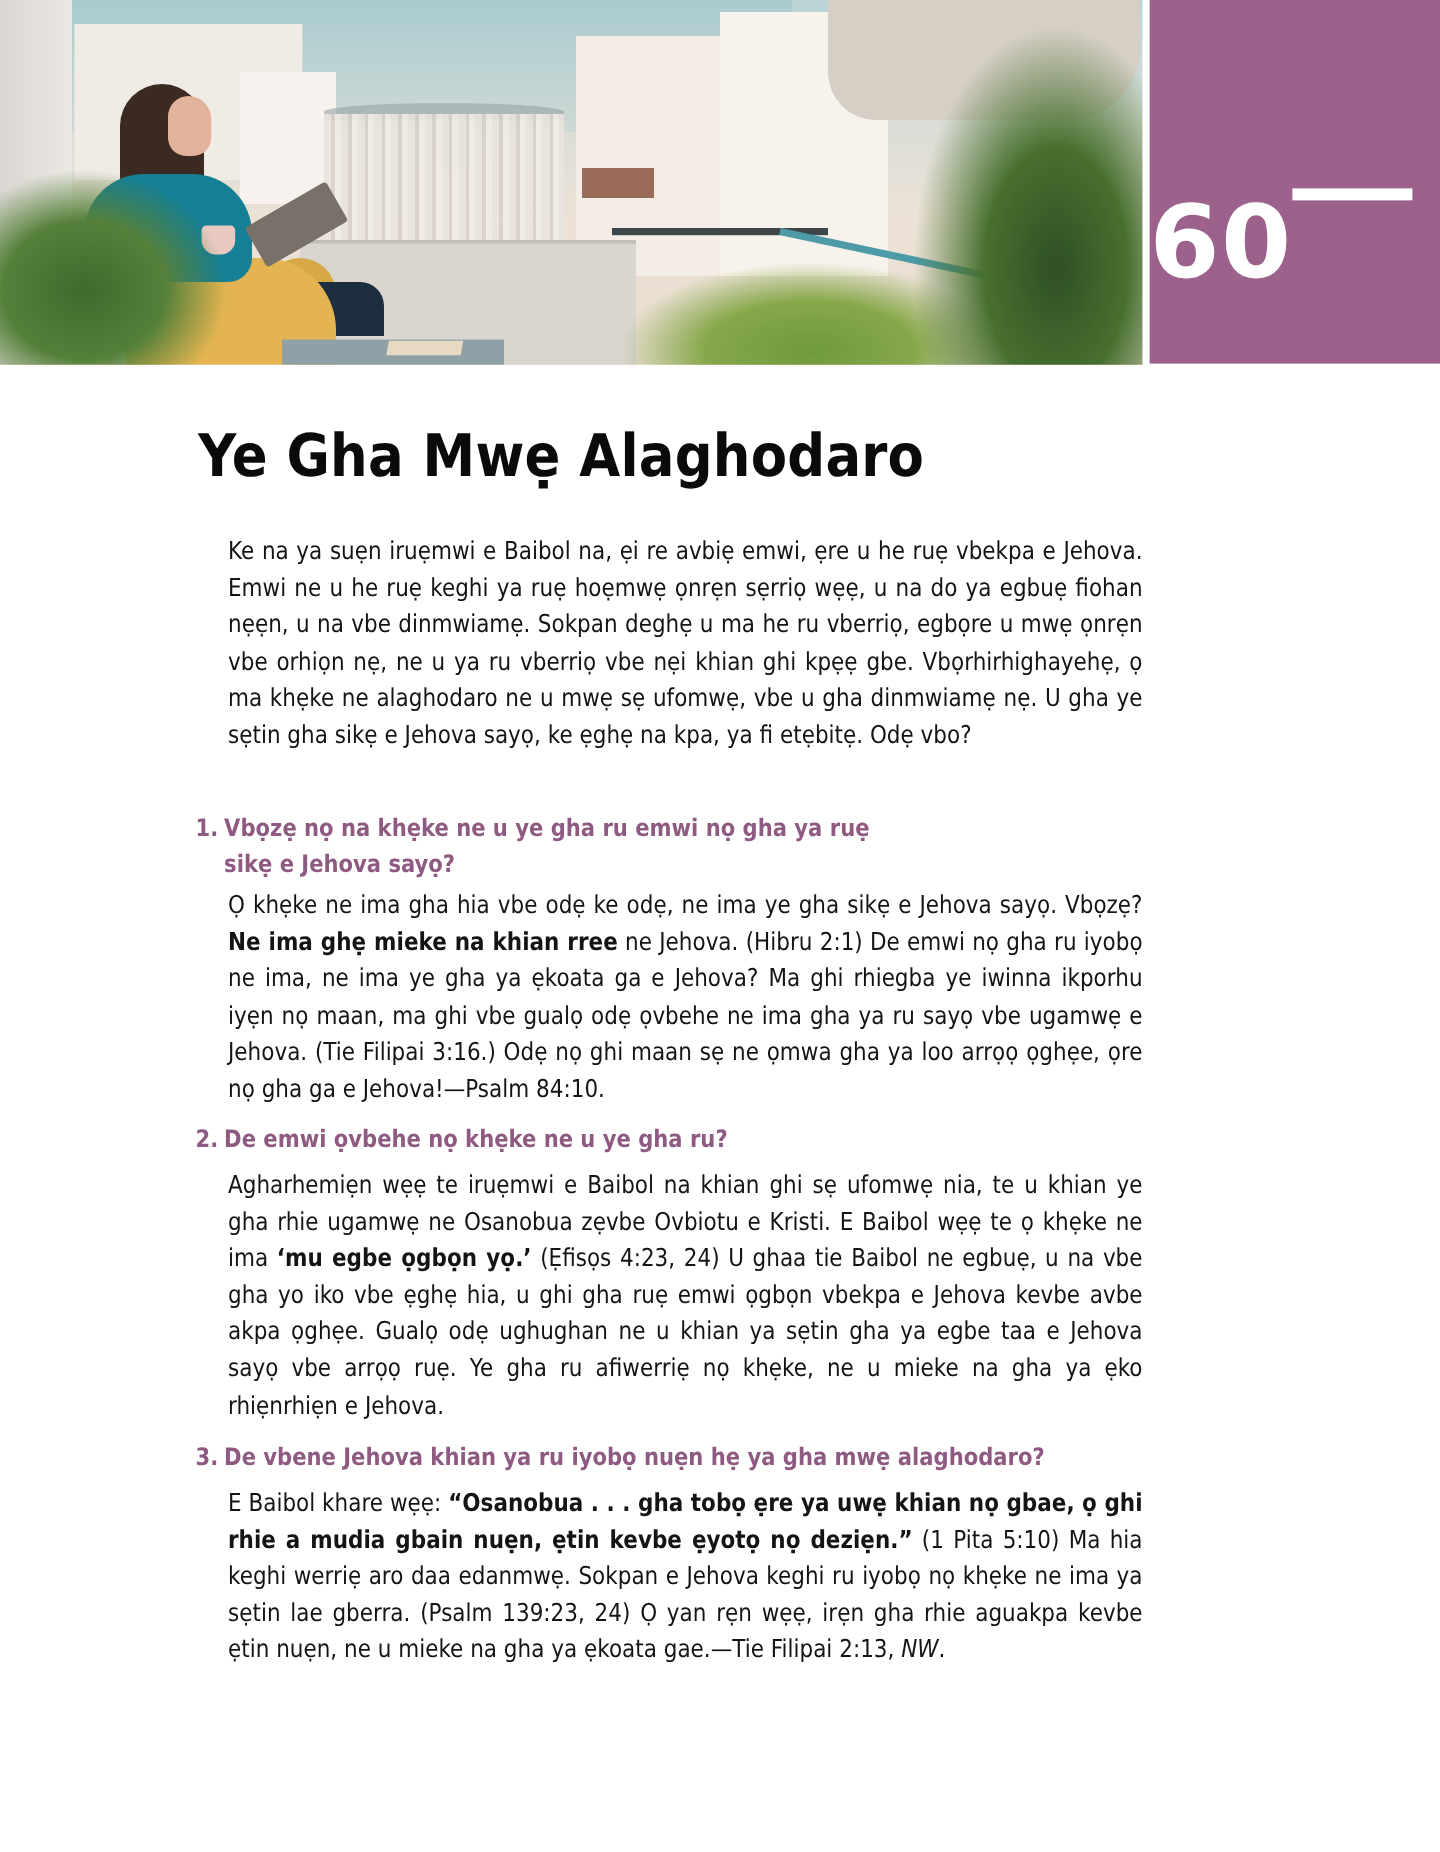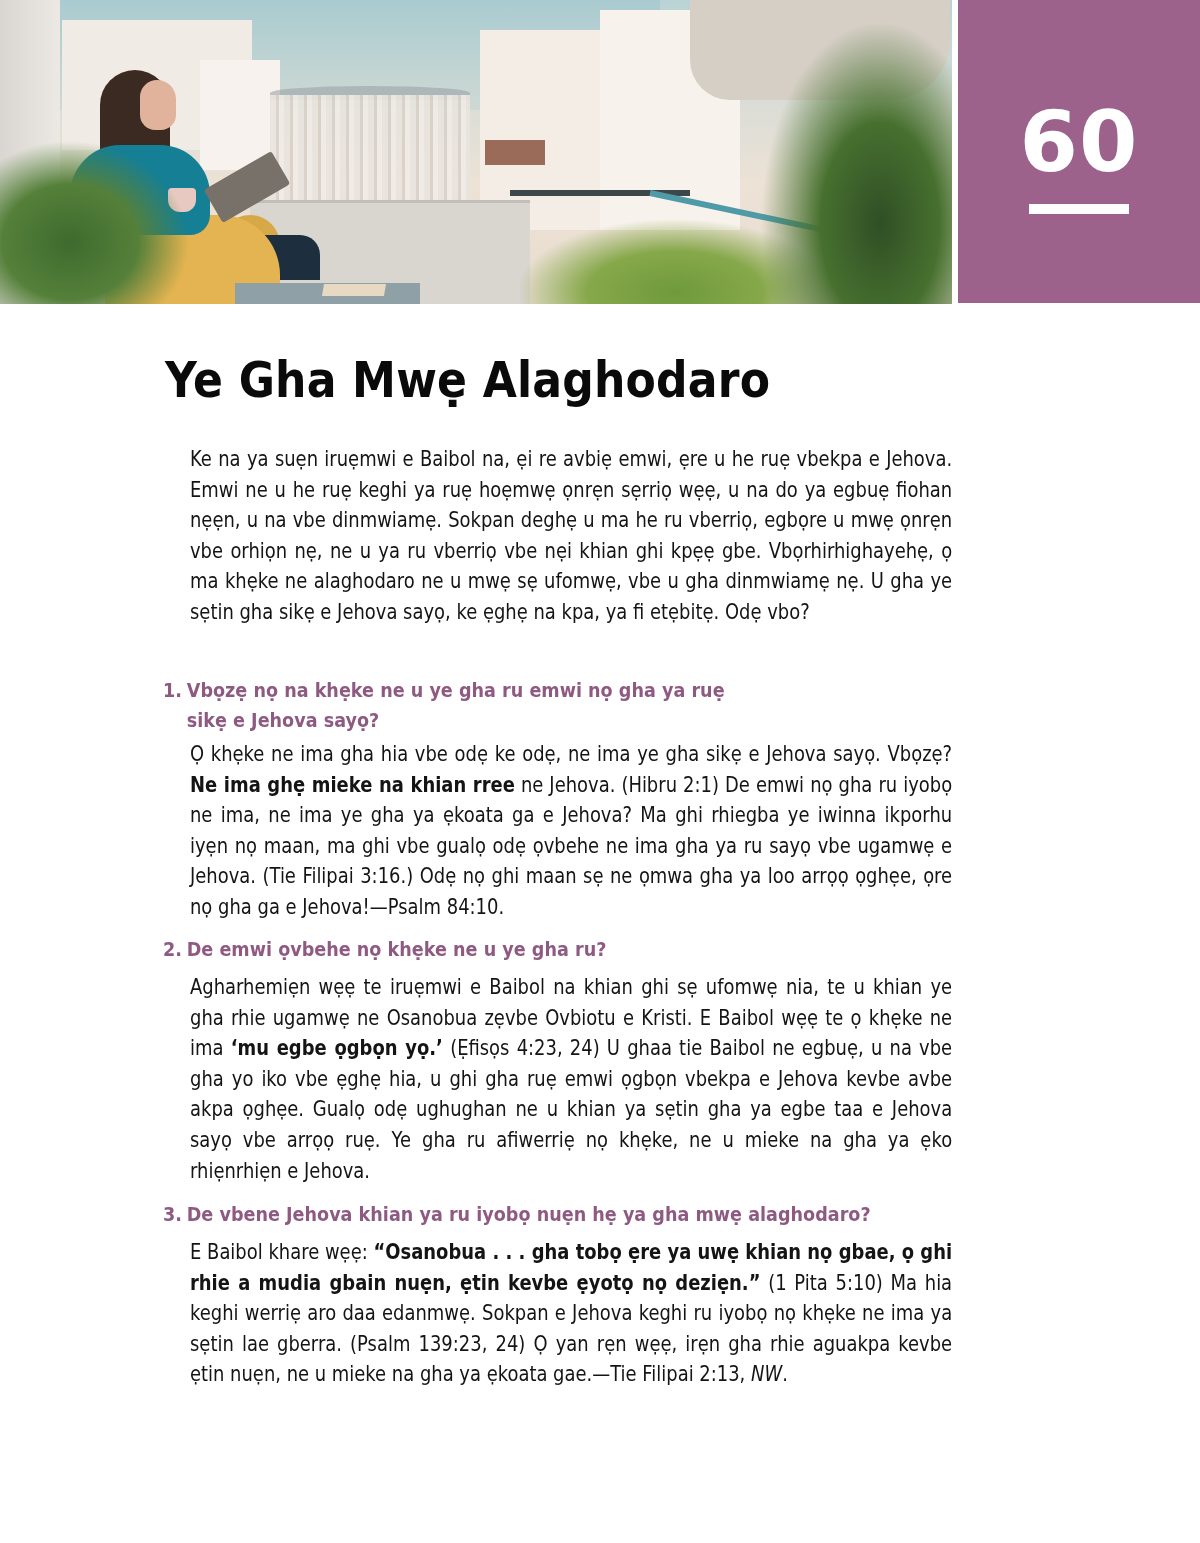--- a/index.html
+++ b/index.html
@@ -46,7 +46,7 @@
 
   
   .num-block { position: absolute; left: 958px; top: 0; width: 242px; height: 303px; background: #9c628c;
-               display: flex; flex-direction: column; align-items: center; }
+               display: flex; flex-direction: row; align-items: center; }
   .num-block .num { margin-top: 100px; font-size: 84px; font-weight: 700; color: #ffffff;
                     font-family: "DejaVu Sans", sans-serif; line-height: 1; letter-spacing: 1px; }
   .num-block .rule { margin-top: 20px; width: 100px; height: 10px; background: #ffffff; }

